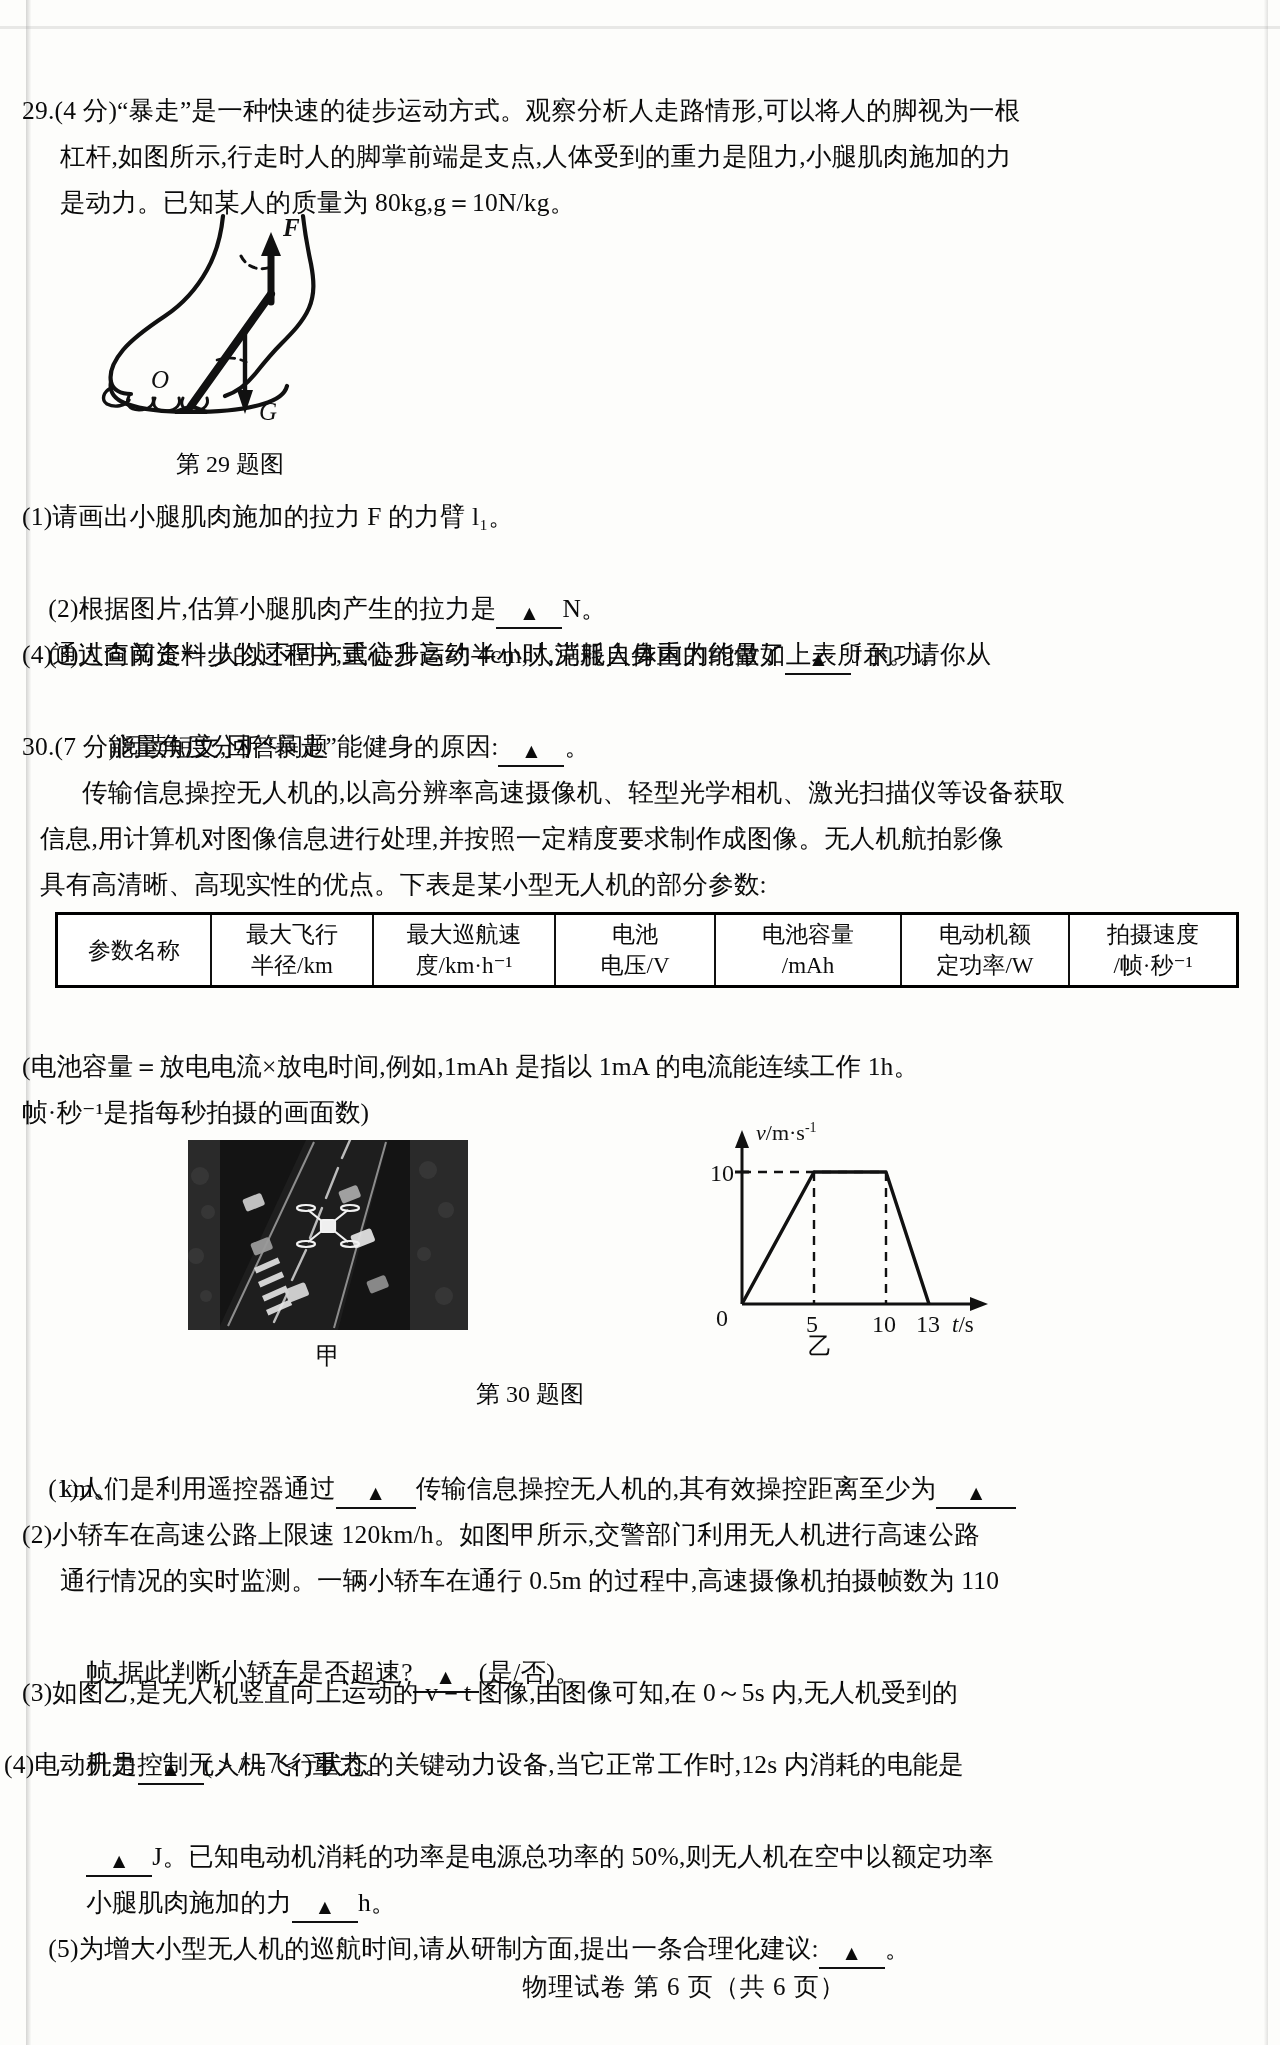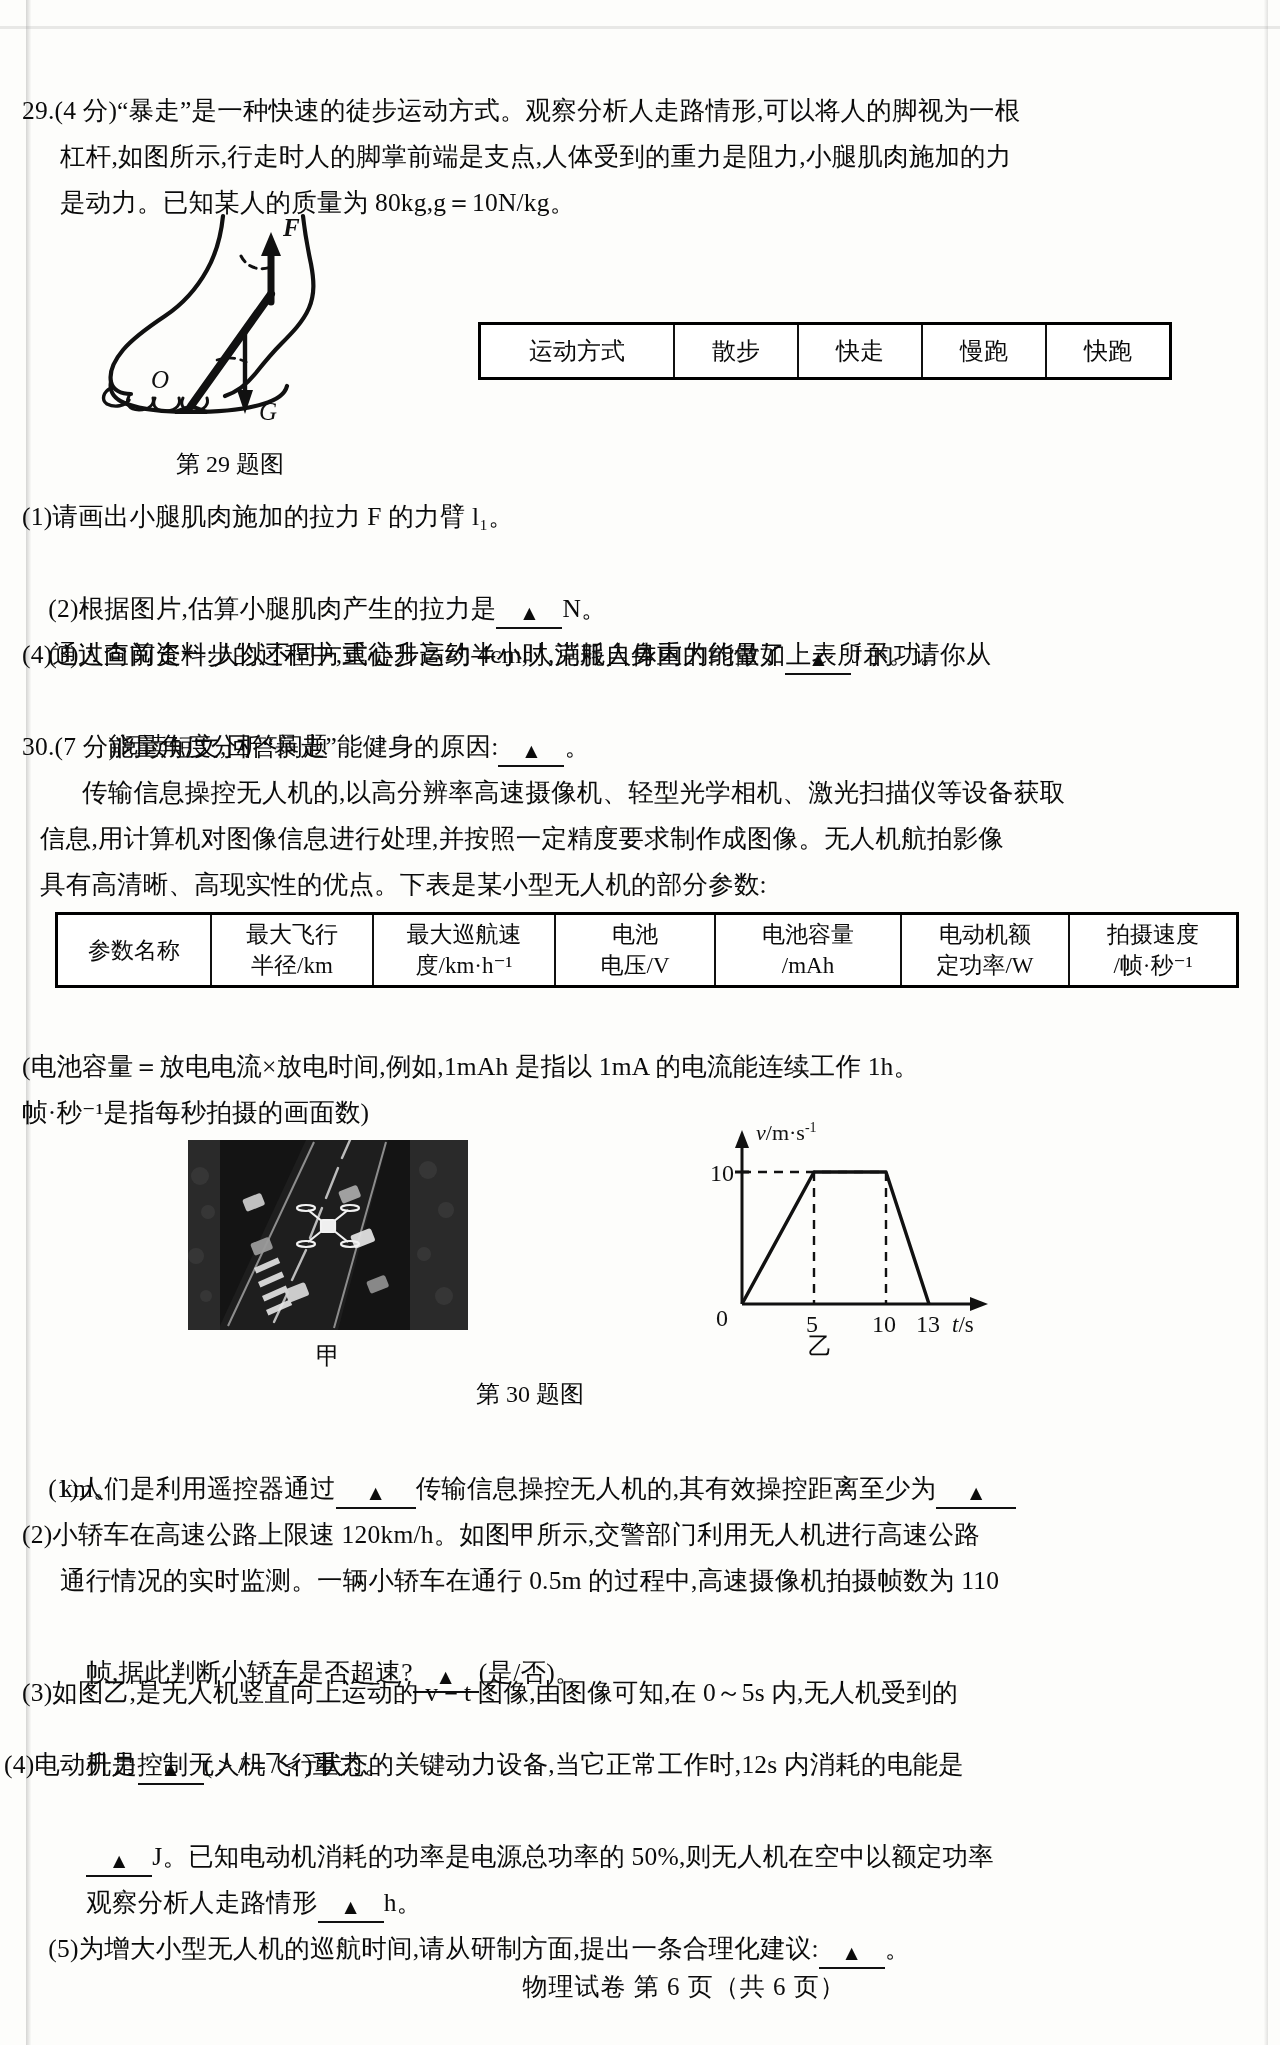--- a/index.html
+++ b/index.html
@@ -168,13 +168,6 @@
   <div class="blk" style="left:478px; top:322px;">
     <table class="exam outer" id="energy-table">
       <tbody>
-          <tr>
-        <td style="width:180px;">运动方式</td>
-        <td style="width:110px;">散步</td>
-        <td style="width:110px;">快走</td>
-        <td style="width:110px;">慢跑</td>
-        <td style="width:110px;">快跑</td>
-      </tr>
     </tbody>
       </table>
   </div>

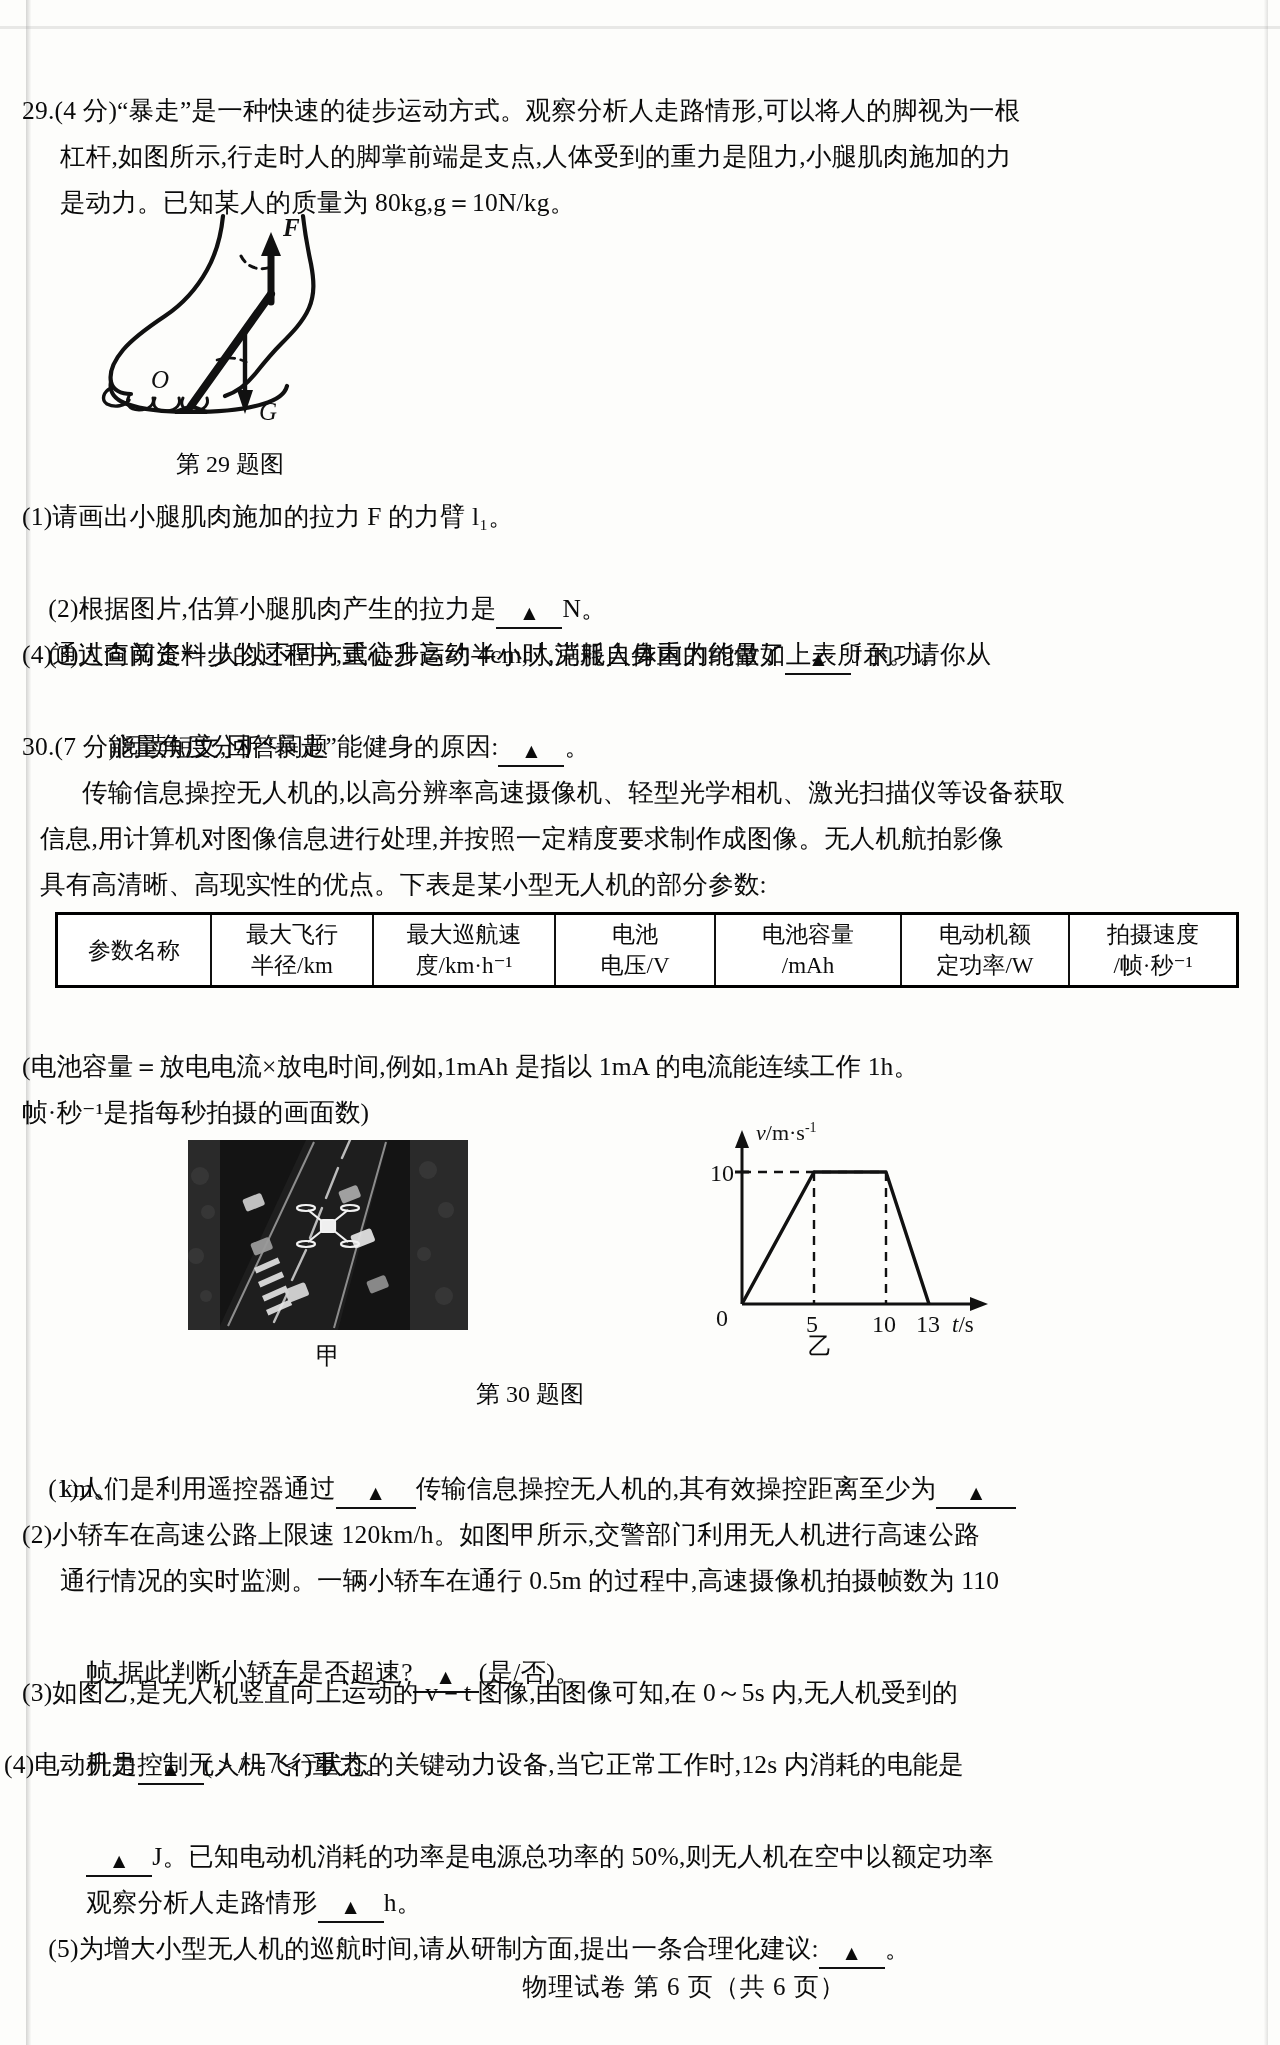--- a/index.html
+++ b/index.html
@@ -340,7 +340,7 @@
     <span class="blank-tri">▲</span><span>J。已知电动机消耗的功率是电源总功率的 50%,则无人机在空中以额定功率</span>
   </div>
   <div class="blk qline" style="left:60px; top:1834px; width:1200px;">
-    <span>观察分析人走路情形</span><span class="blank-tri">▲</span><span>h。</span>
+    <span>小腿肌肉施加的力</span><span class="blank-tri">▲</span><span>h。</span>
   </div>
 
   <div class="blk qline" style="left:22px; top:1880px; width:1250px;">

